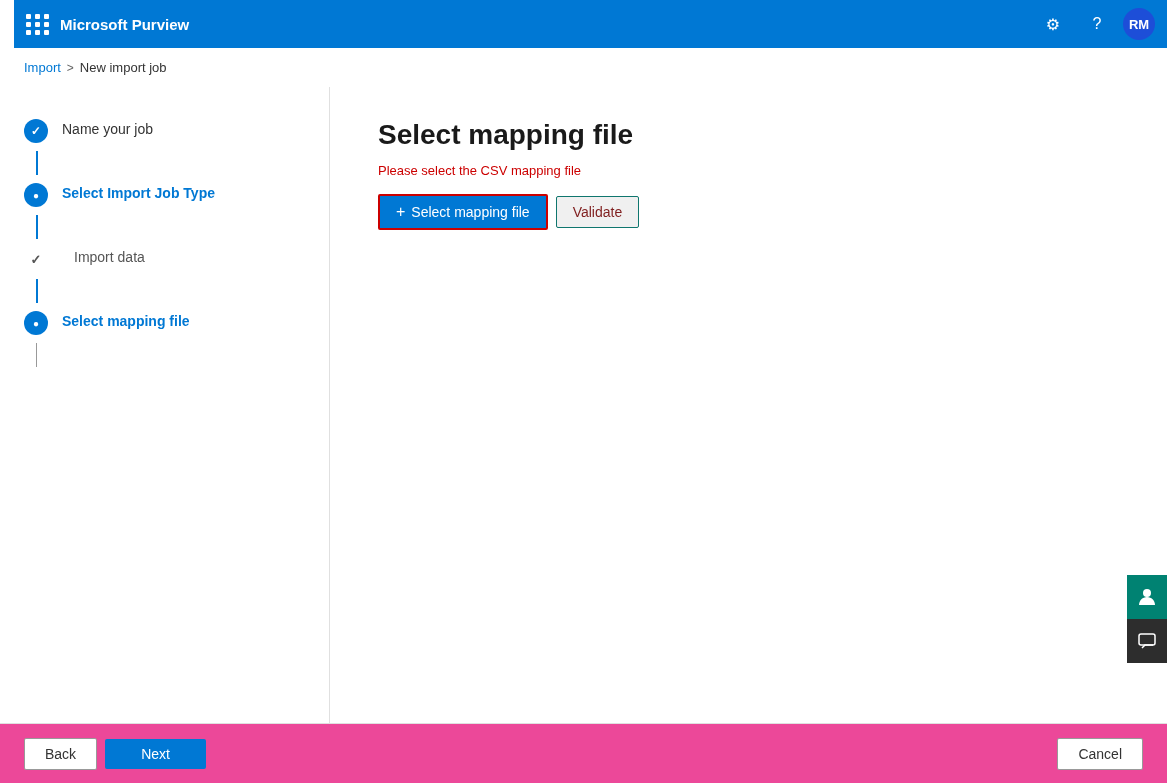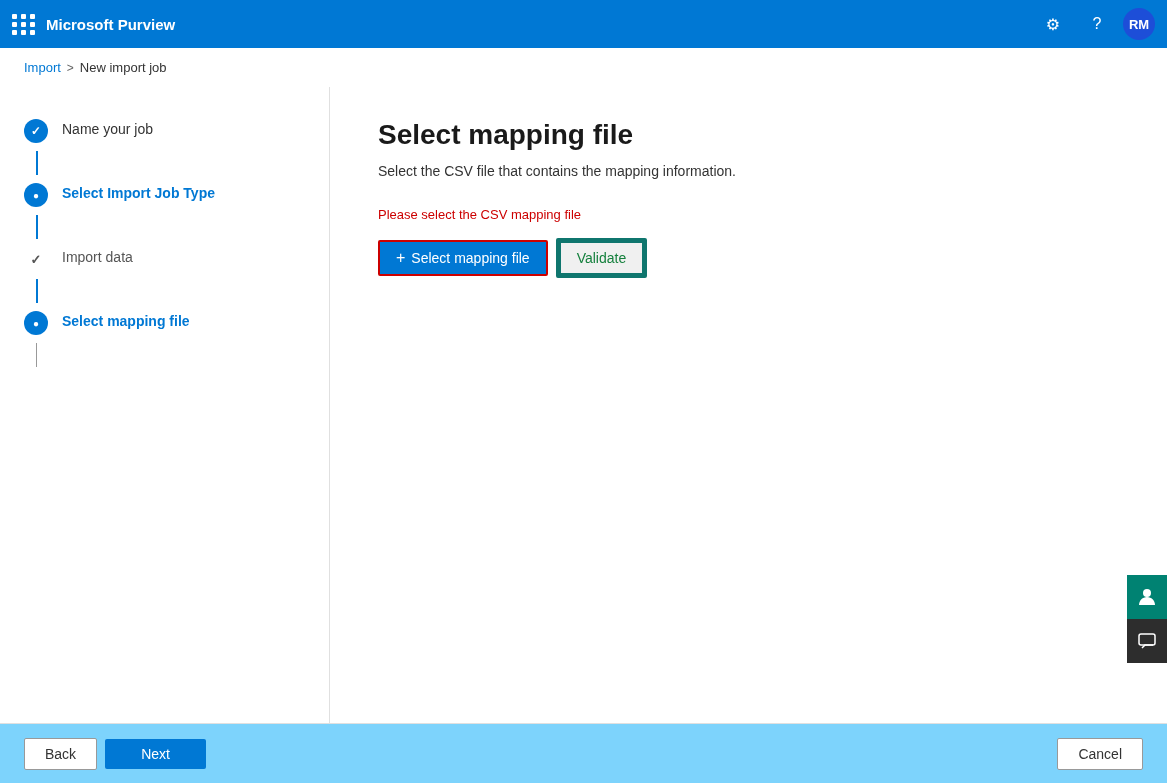--- a/index.html
+++ b/index.html
@@ -14,6 +14,7 @@
       padding: 16px 12px;
       color: white;
       flex-shrink: 0;
+      margin-left: 14px;
     }
     .topbar-grid-icon {
       width: 24px; height: 24px; display: flex; align-items: center; justify-content: center; margin-right: 10px; cursor: pointer;

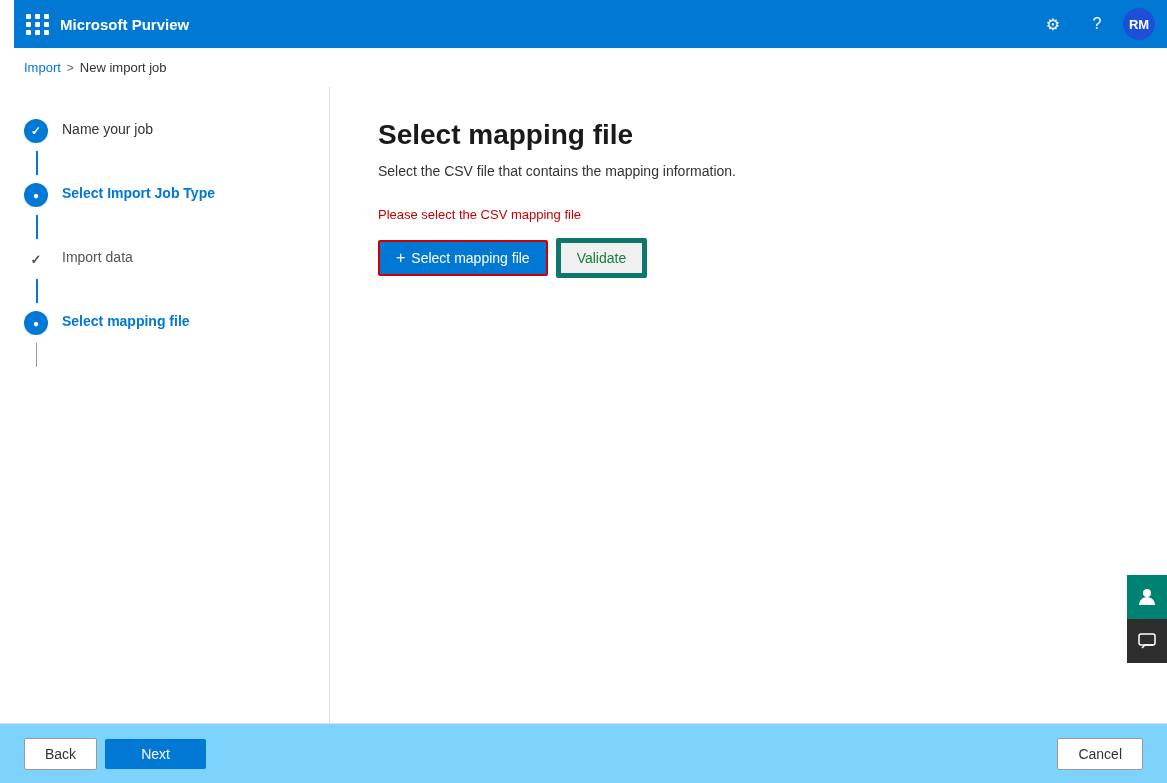--- a/index.html
+++ b/index.html
@@ -305,7 +305,6 @@
 
   <div class="content-area">
     <h1 class="content-title">Select mapping file</h1>
-    <p class="content-desc">Select the CSV file that contains the mapping information.</p>
 
     <div>
       <div class="error-text">Please select the CSV mapping file</div>

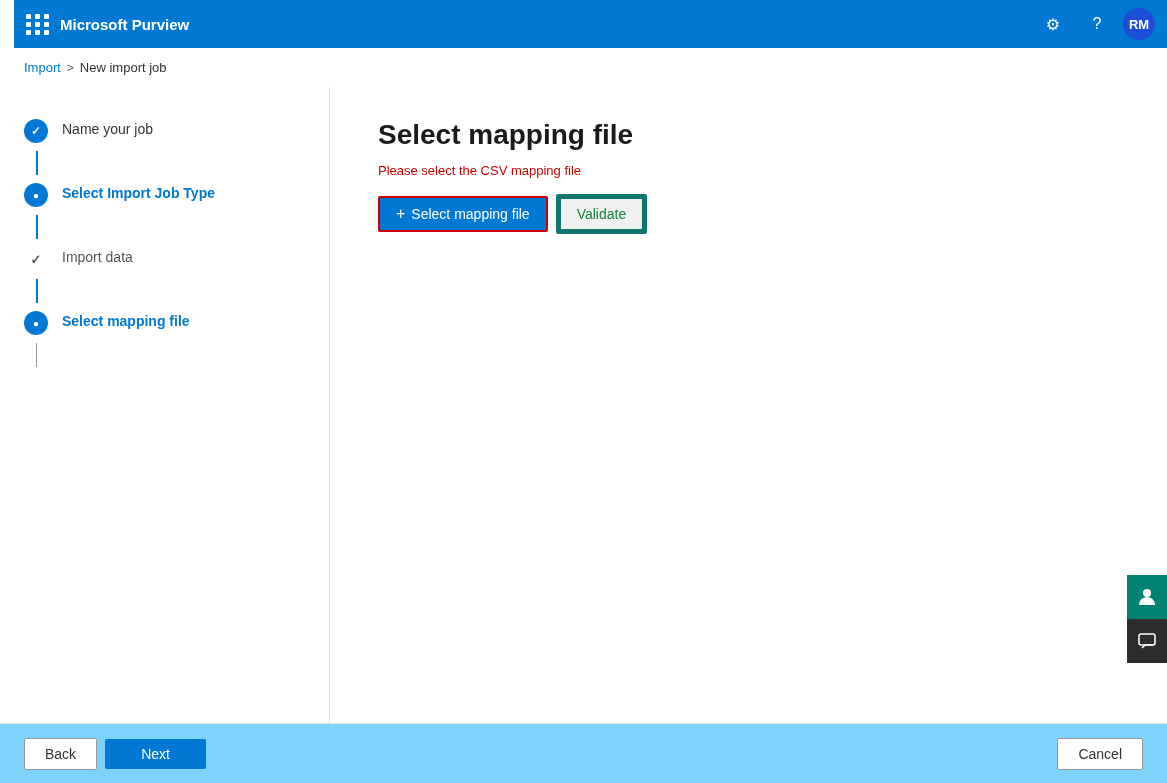--- a/index.html
+++ b/index.html
@@ -160,8 +160,8 @@
     }
     .btn-validate {
       background: #f0f0f0;
-      color: #15803d;
-      border: 5px solid #0f766e;
+      color: #7f1d1d;
+      border: 1px solid #0f766e;
       padding: 7px 16px;
       font-size: 14px;
       cursor: not-allowed;

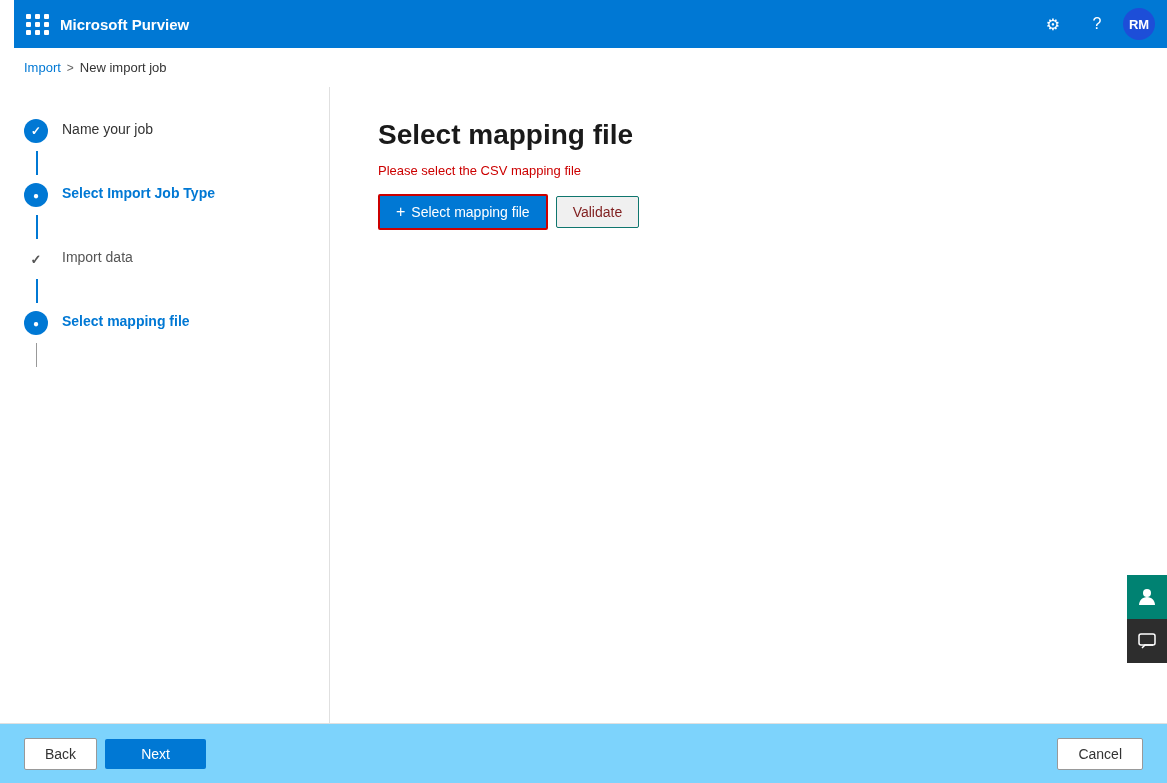--- a/index.html
+++ b/index.html
@@ -108,7 +108,7 @@
     }
     .step-label.active { font-weight: 700; color: #0078d4; }
     .step-label.completed { color: #333; }
-    .step-label.inactive { color: #555; }
+    .step-label.inactive { color: #555; margin-left: 12px; }
 
     
     .content-area {

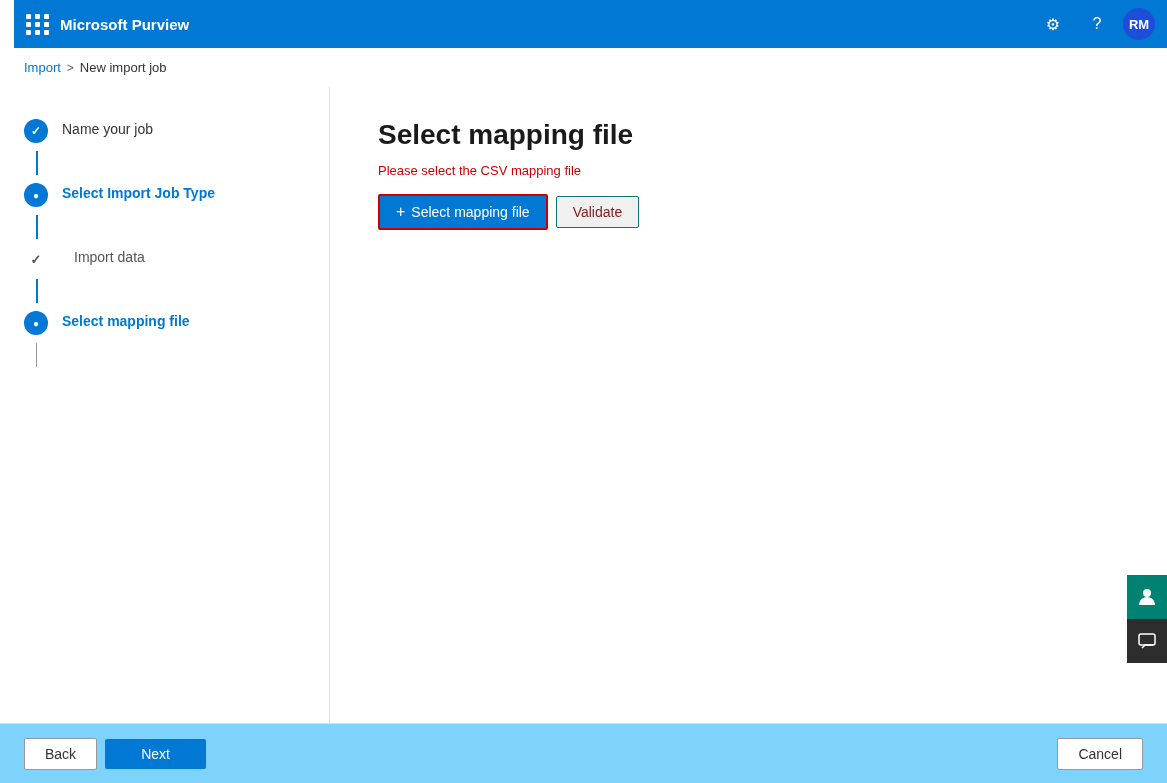--- a/index.html
+++ b/index.html
@@ -176,7 +176,7 @@
       align-items: center;
       padding: 0 24px;
       gap: 8px;
-      background: #7dd3fc;
+      background: #ec4899;
       flex-shrink: 0;
     }
     .btn-back {

